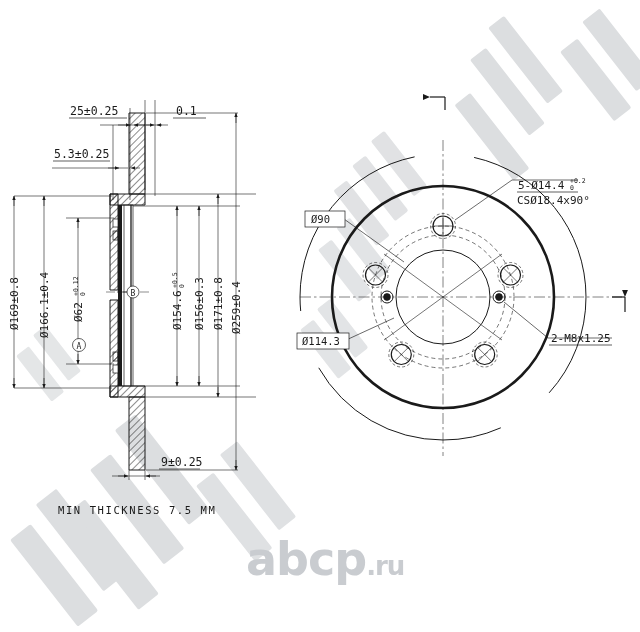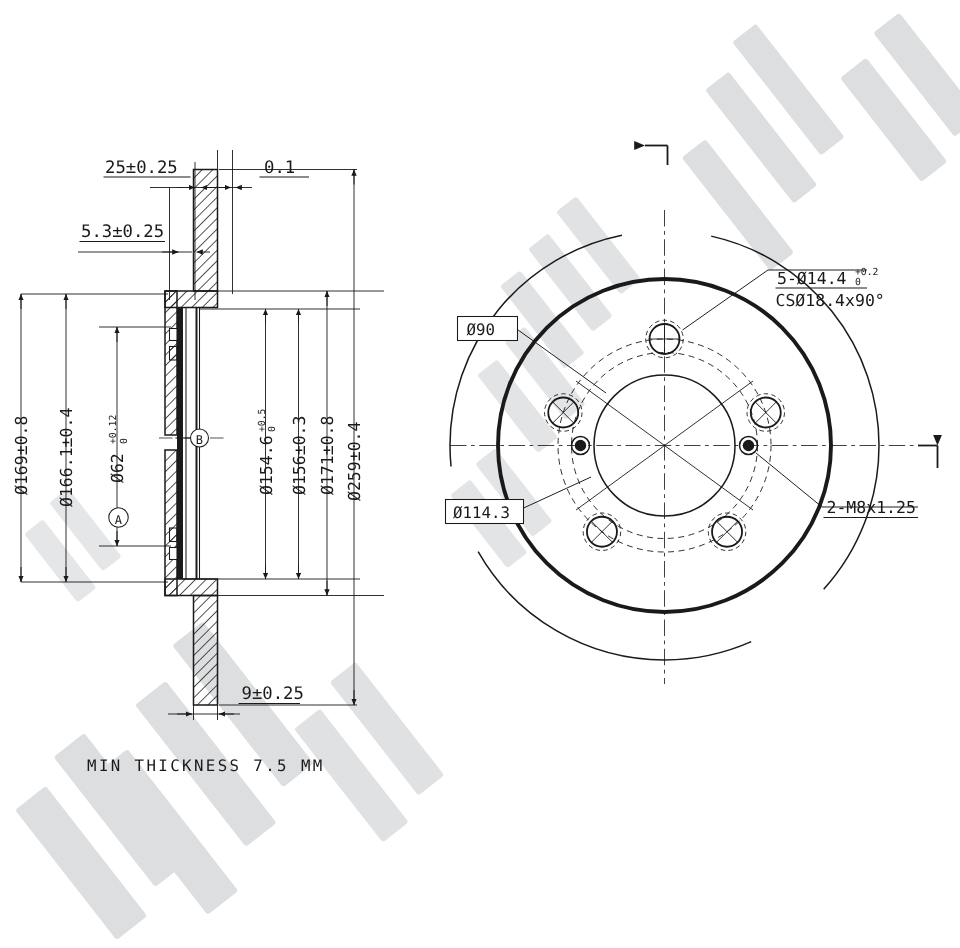--- a/index.html
+++ b/index.html
@@ -62,6 +62,10 @@
     </g>
   </svg>
 
+  <div class="wm" style="left:246px;top:536px;font-family:'DejaVu Sans','Liberation Sans',sans-serif;
+              font-size:46px;font-weight:700;color:#c9ccd0;letter-spacing:-1px;line-height:1;">
+    <span>abcp</span><span style="font-size:26px;vertical-align:baseline;">.ru</span>
+  </div>
 
   <svg class="layer" viewBox="0 0 640 632">
     <defs>

